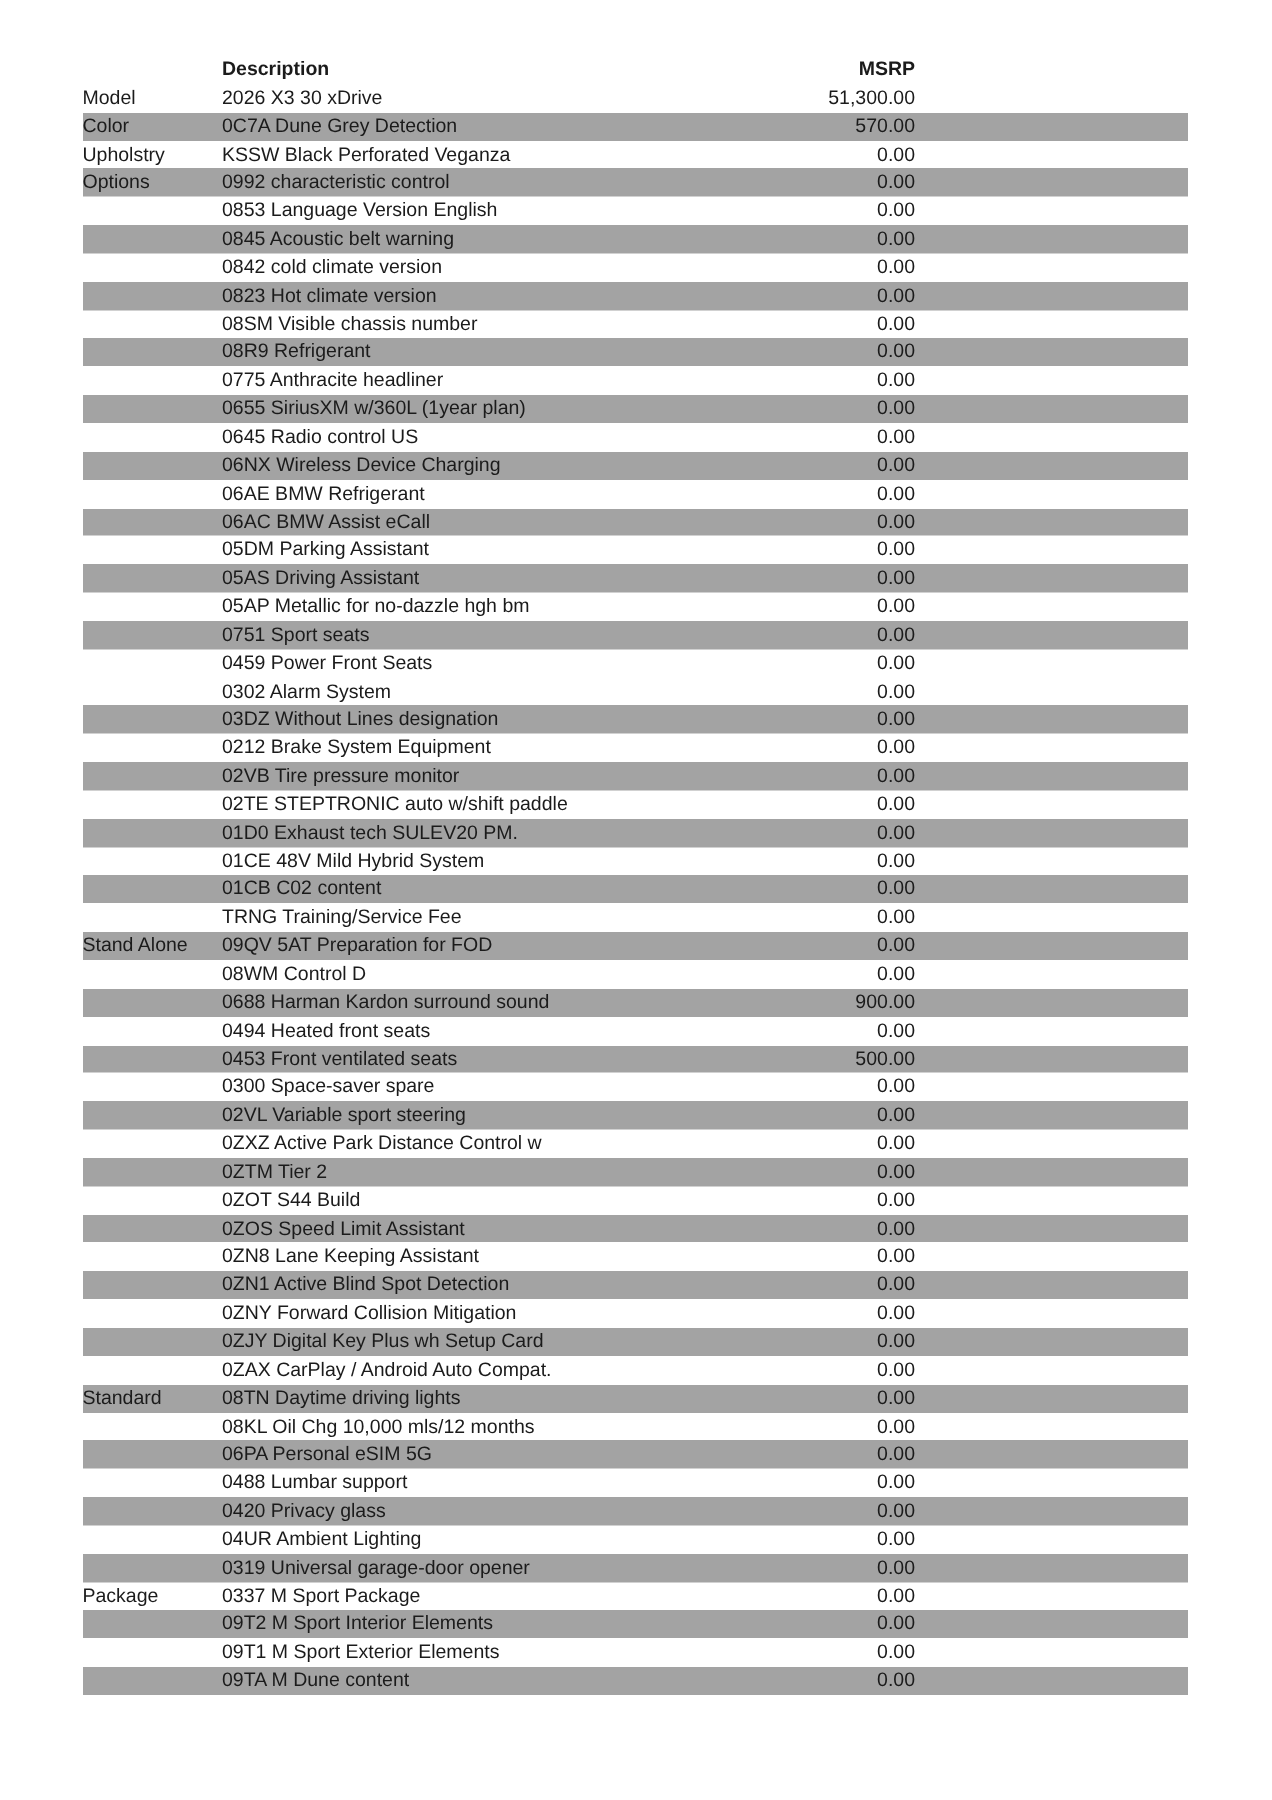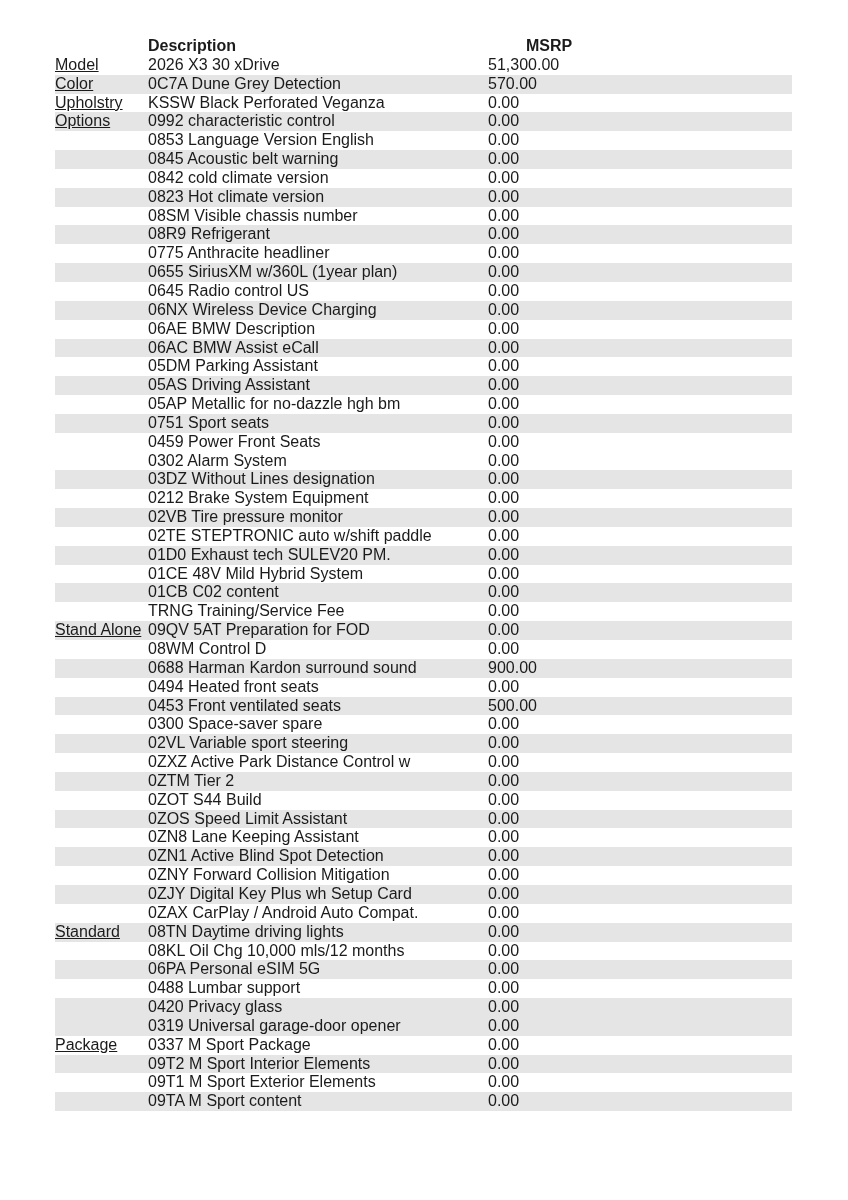--- a/index.html
+++ b/index.html
@@ -22,7 +22,7 @@
     width: 737px;
     border-collapse: collapse;
     table-layout: fixed;
-    font-size: 16px;
+    font-size: 13px;
   }
   .doc-table th,
   .doc-table td {

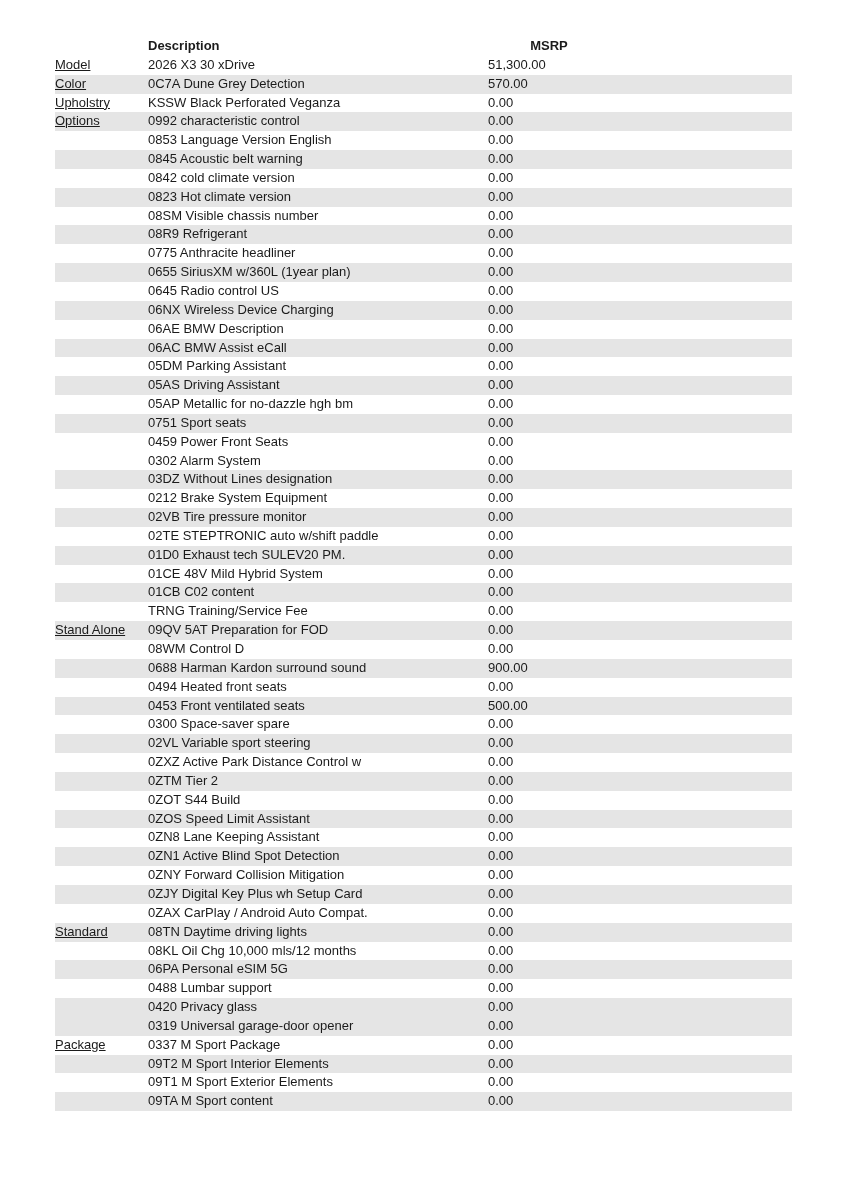--- a/index.html
+++ b/index.html
@@ -41,7 +41,7 @@
   .col-pad   { width: 182px; }
   .cell-cat  { padding-left: 6px; text-align: left; text-decoration: underline; }
   .cell-desc { text-align: left; }
-  .cell-msrp { }
+  .cell-msrp { text-align: right; }
   thead th.cell-desc,
   thead th.cell-msrp {
     font-weight: bold;

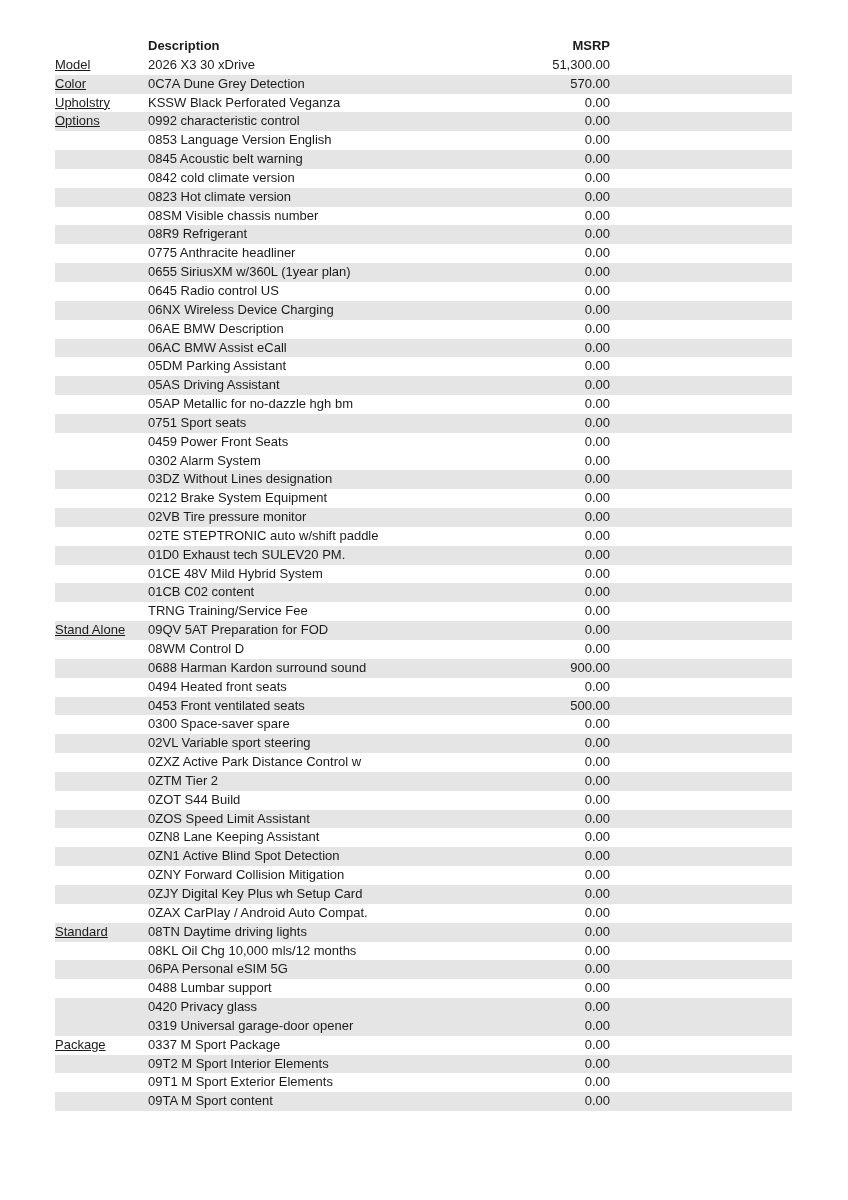--- a/index.html
+++ b/index.html
@@ -39,7 +39,7 @@
   .col-desc  { width: 340px; }
   .col-msrp  { width: 122px; }
   .col-pad   { width: 182px; }
-  .cell-cat  { padding-left: 6px; text-align: left; text-decoration: underline; }
+  .cell-cat  { padding-left: 6px; text-align: left; }
   .cell-desc { text-align: left; }
   .cell-msrp { text-align: right; }
   thead th.cell-desc,

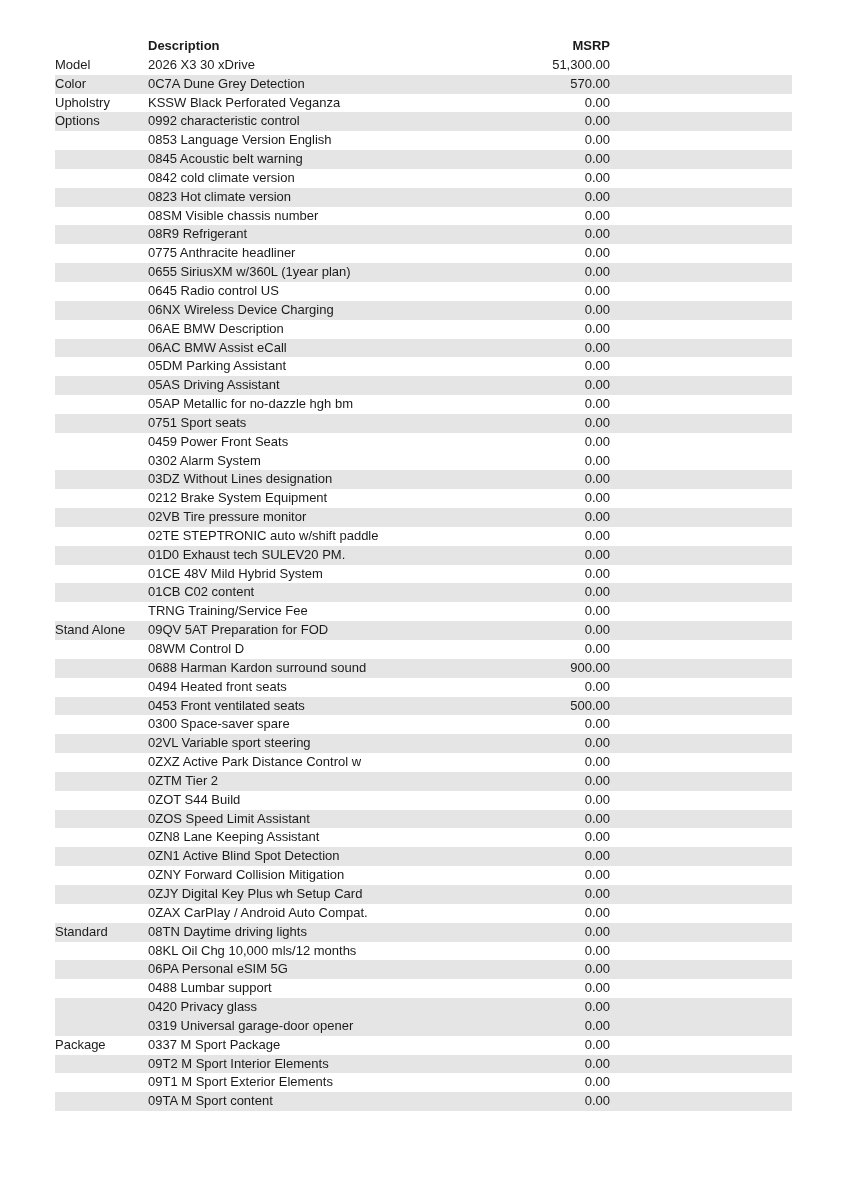--- a/index.html
+++ b/index.html
@@ -47,7 +47,7 @@
     font-weight: bold;
   }
   tbody tr.shaded {
-    background: #e5e5e5;
+    background: #a3a3a3;
   }
 </style>
 </head>

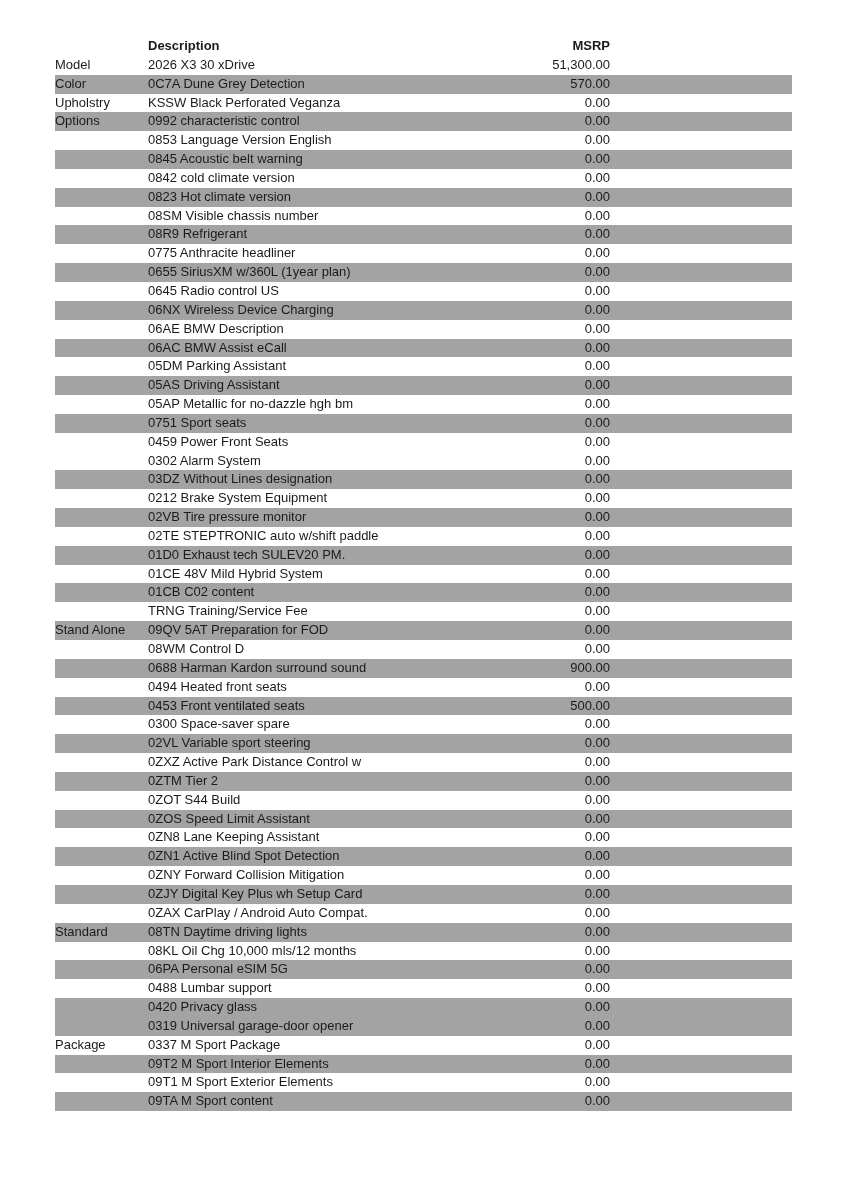--- a/index.html
+++ b/index.html
@@ -155,7 +155,7 @@
   </tr>
       <tr>
     <td class="cell-cat"></td>
-    <td class="cell-desc">06AE BMW Description</td>
+    <td class="cell-desc">06AE BMW Refrigerant</td>
     <td class="cell-msrp">0.00</td>
     <td></td>
   </tr>

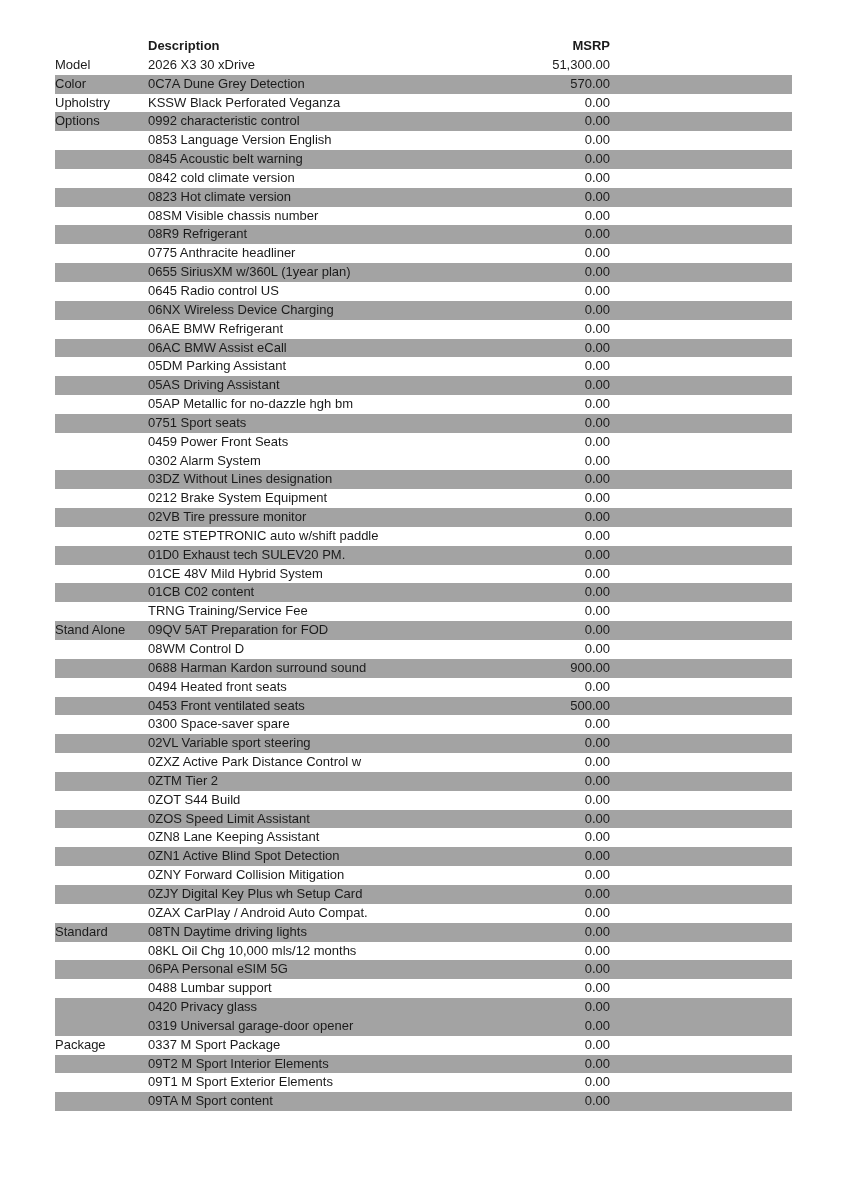--- a/index.html
+++ b/index.html
@@ -375,6 +375,12 @@
     <td class="cell-msrp">0.00</td>
     <td></td>
   </tr>
+      <tr>
+    <td class="cell-cat"></td>
+    <td class="cell-desc">04UR Ambient Lighting</td>
+    <td class="cell-msrp">0.00</td>
+    <td></td>
+  </tr>
       <tr class="shaded">
     <td class="cell-cat"></td>
     <td class="cell-desc">0319 Universal garage-door opener</td>

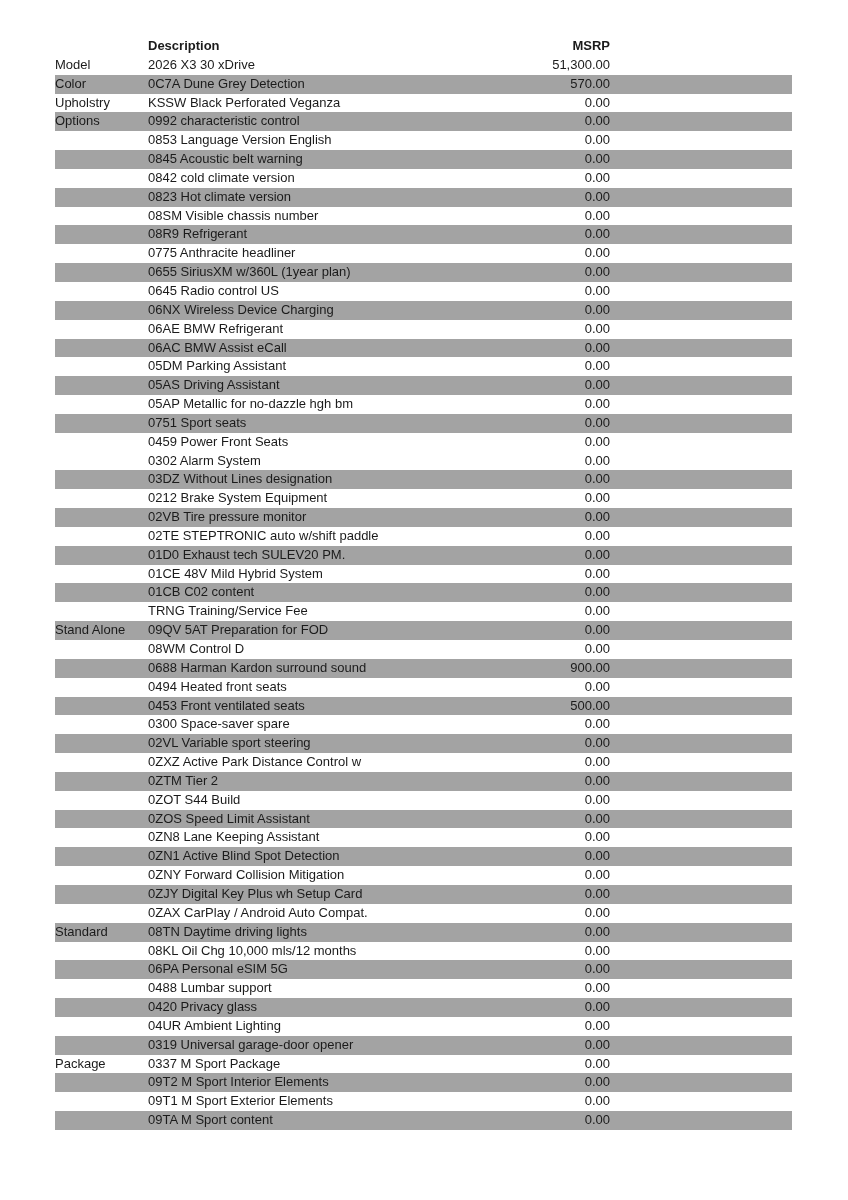--- a/index.html
+++ b/index.html
@@ -407,7 +407,7 @@
   </tr>
       <tr class="shaded">
     <td class="cell-cat"></td>
-    <td class="cell-desc">09TA M Sport content</td>
+    <td class="cell-desc">09TA M Dune content</td>
     <td class="cell-msrp">0.00</td>
     <td></td>
   </tr>

